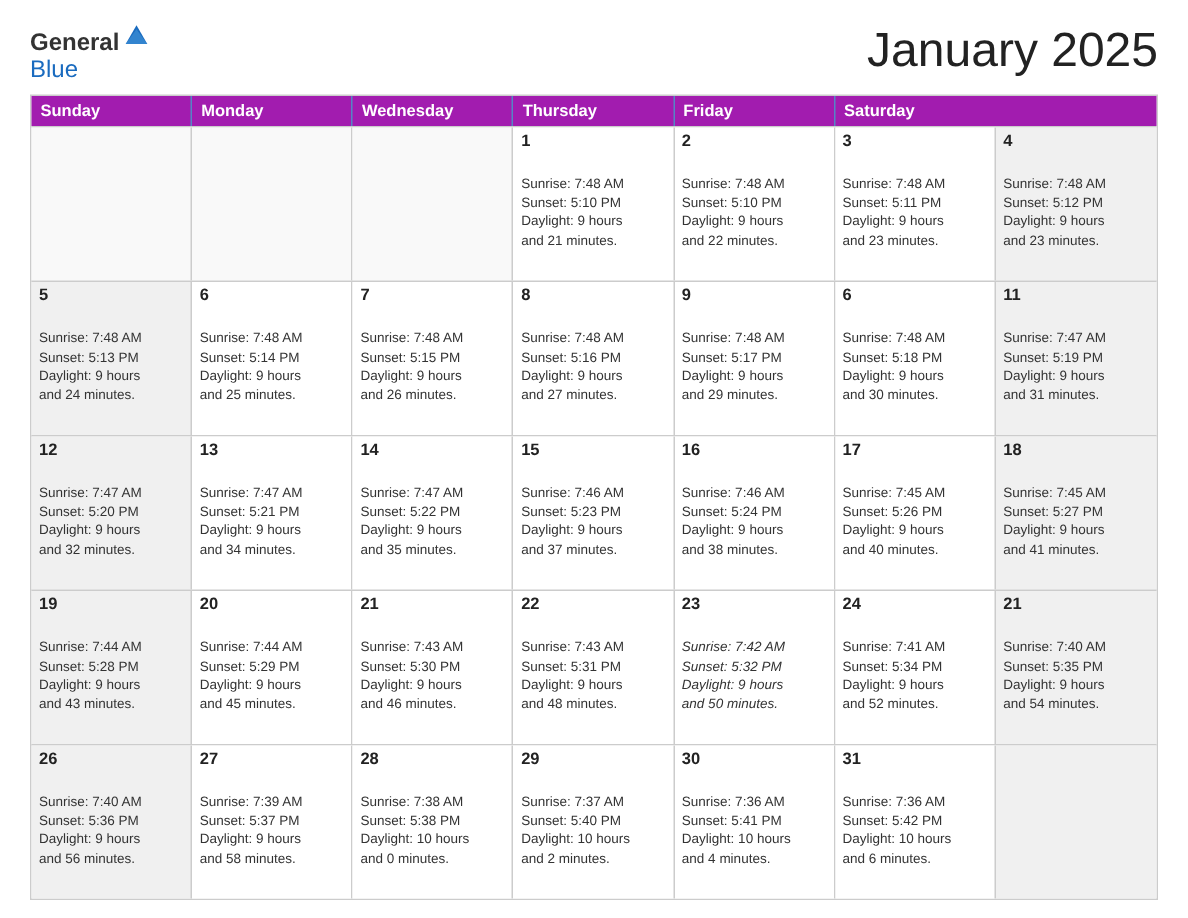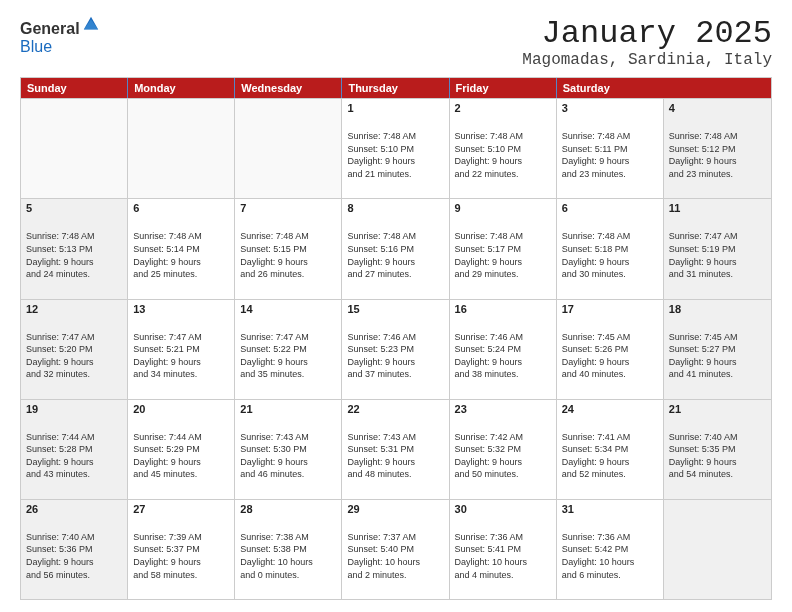--- a/index.html
+++ b/index.html
@@ -51,7 +51,6 @@
     }
     .title-block {
       text-align: right;
-      font-family: Liberation Mono, monospace;
     }
     .month-title {
       font-size: 32px;

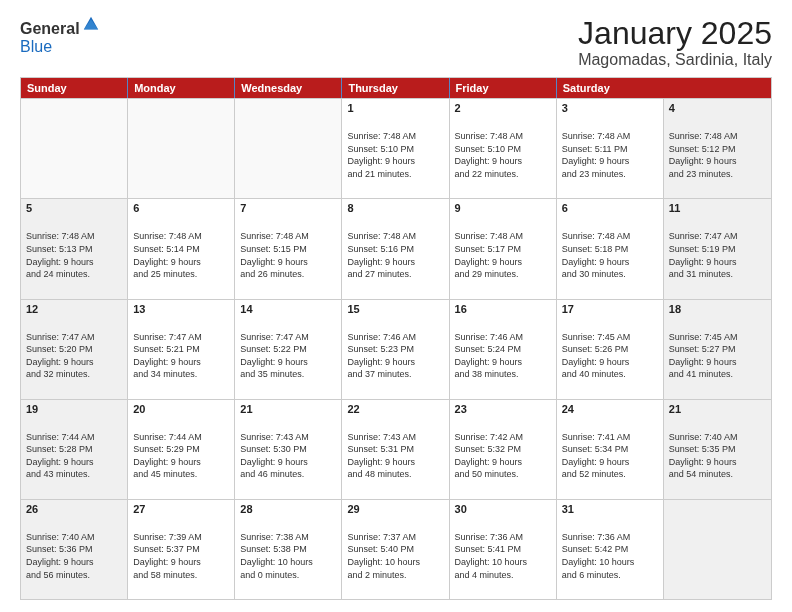--- a/index.html
+++ b/index.html
@@ -137,7 +137,6 @@
     </div>
     <div class="title-block">
       <div class="month-title">January 2025</div>
-      <div class="subtitle">Magomadas, Sardinia, Italy</div>
     </div>
   </div>
 

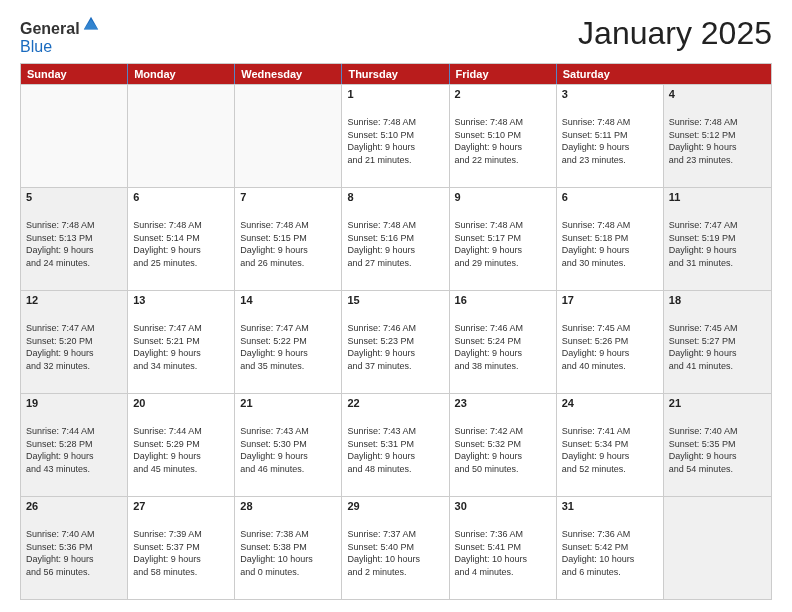--- a/index.html
+++ b/index.html
@@ -71,7 +71,7 @@
     .cal-header {
       display: grid;
       grid-template-columns: repeat(7, 1fr);
-      background: #b91c1c;
+      background: #a21caf;
     }
     .cal-header-cell {
       color: #fff;

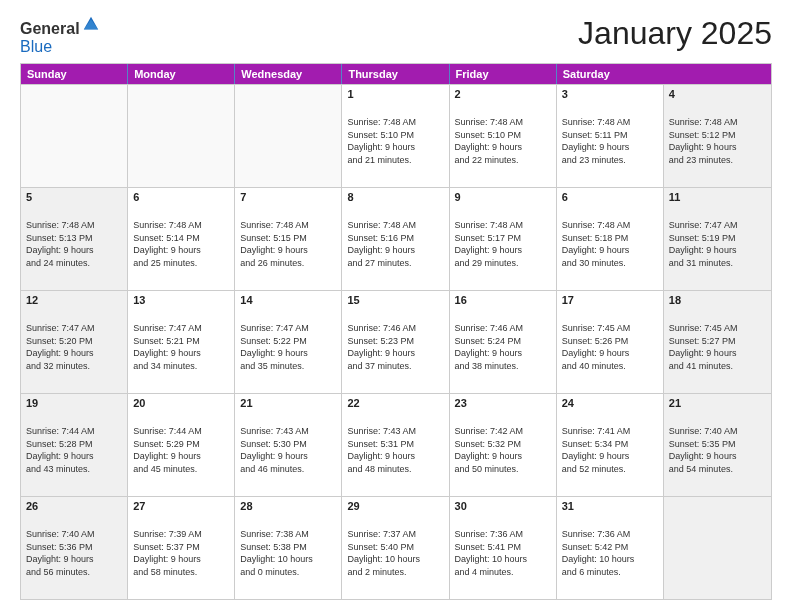--- a/index.html
+++ b/index.html
@@ -316,7 +316,7 @@
           </div>
           <div class="cal-cell">
             <span class="day-num">23</span>
-            <div class="day-info" style="white-space: pre-line;">Sunrise: 7:42 AM
+            <div class="day-info" style="white-space: pre-line; font-style: italic;">Sunrise: 7:42 AM
 Sunset: 5:32 PM
 Daylight: 9 hours
 and 50 minutes.</div>

